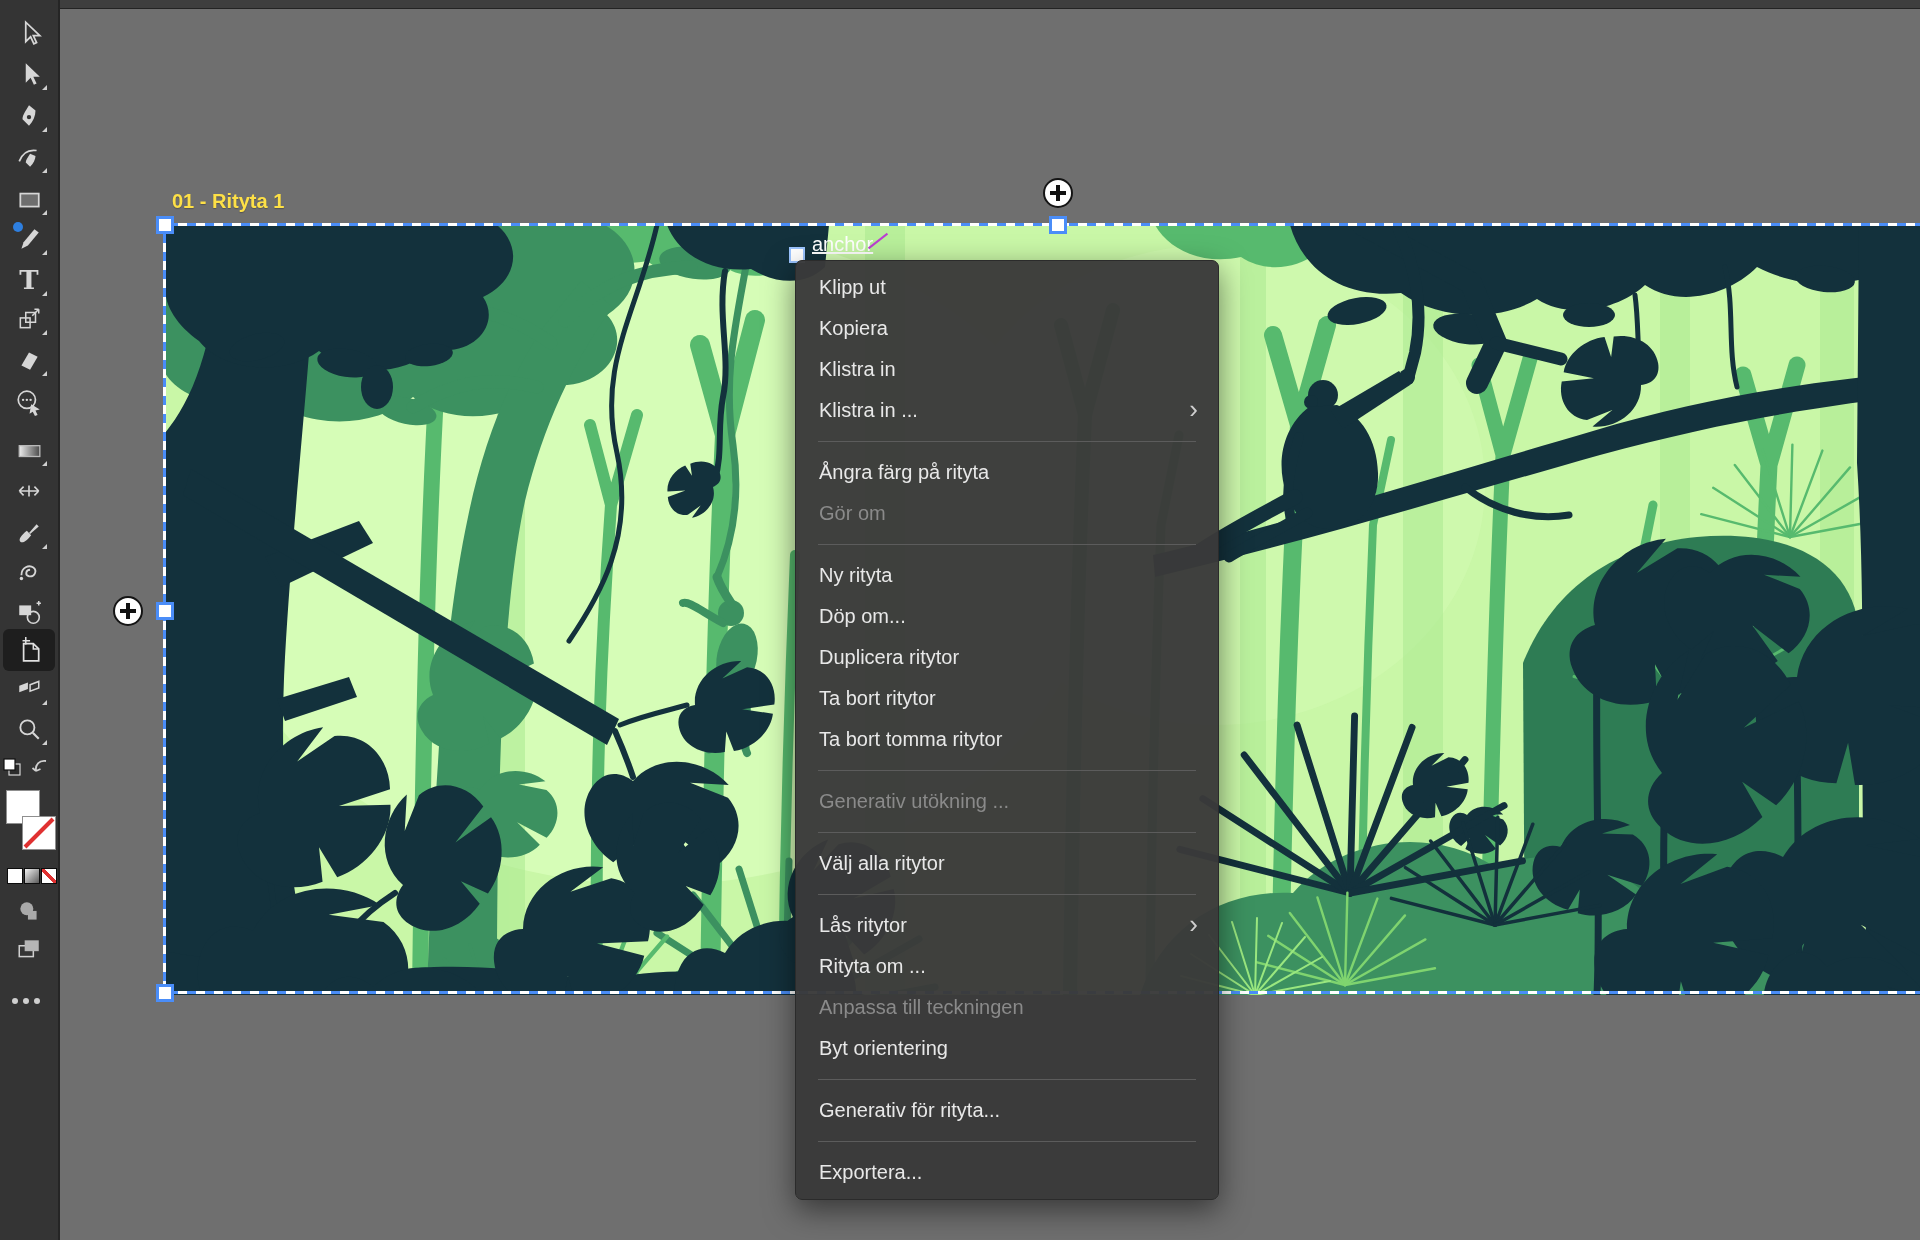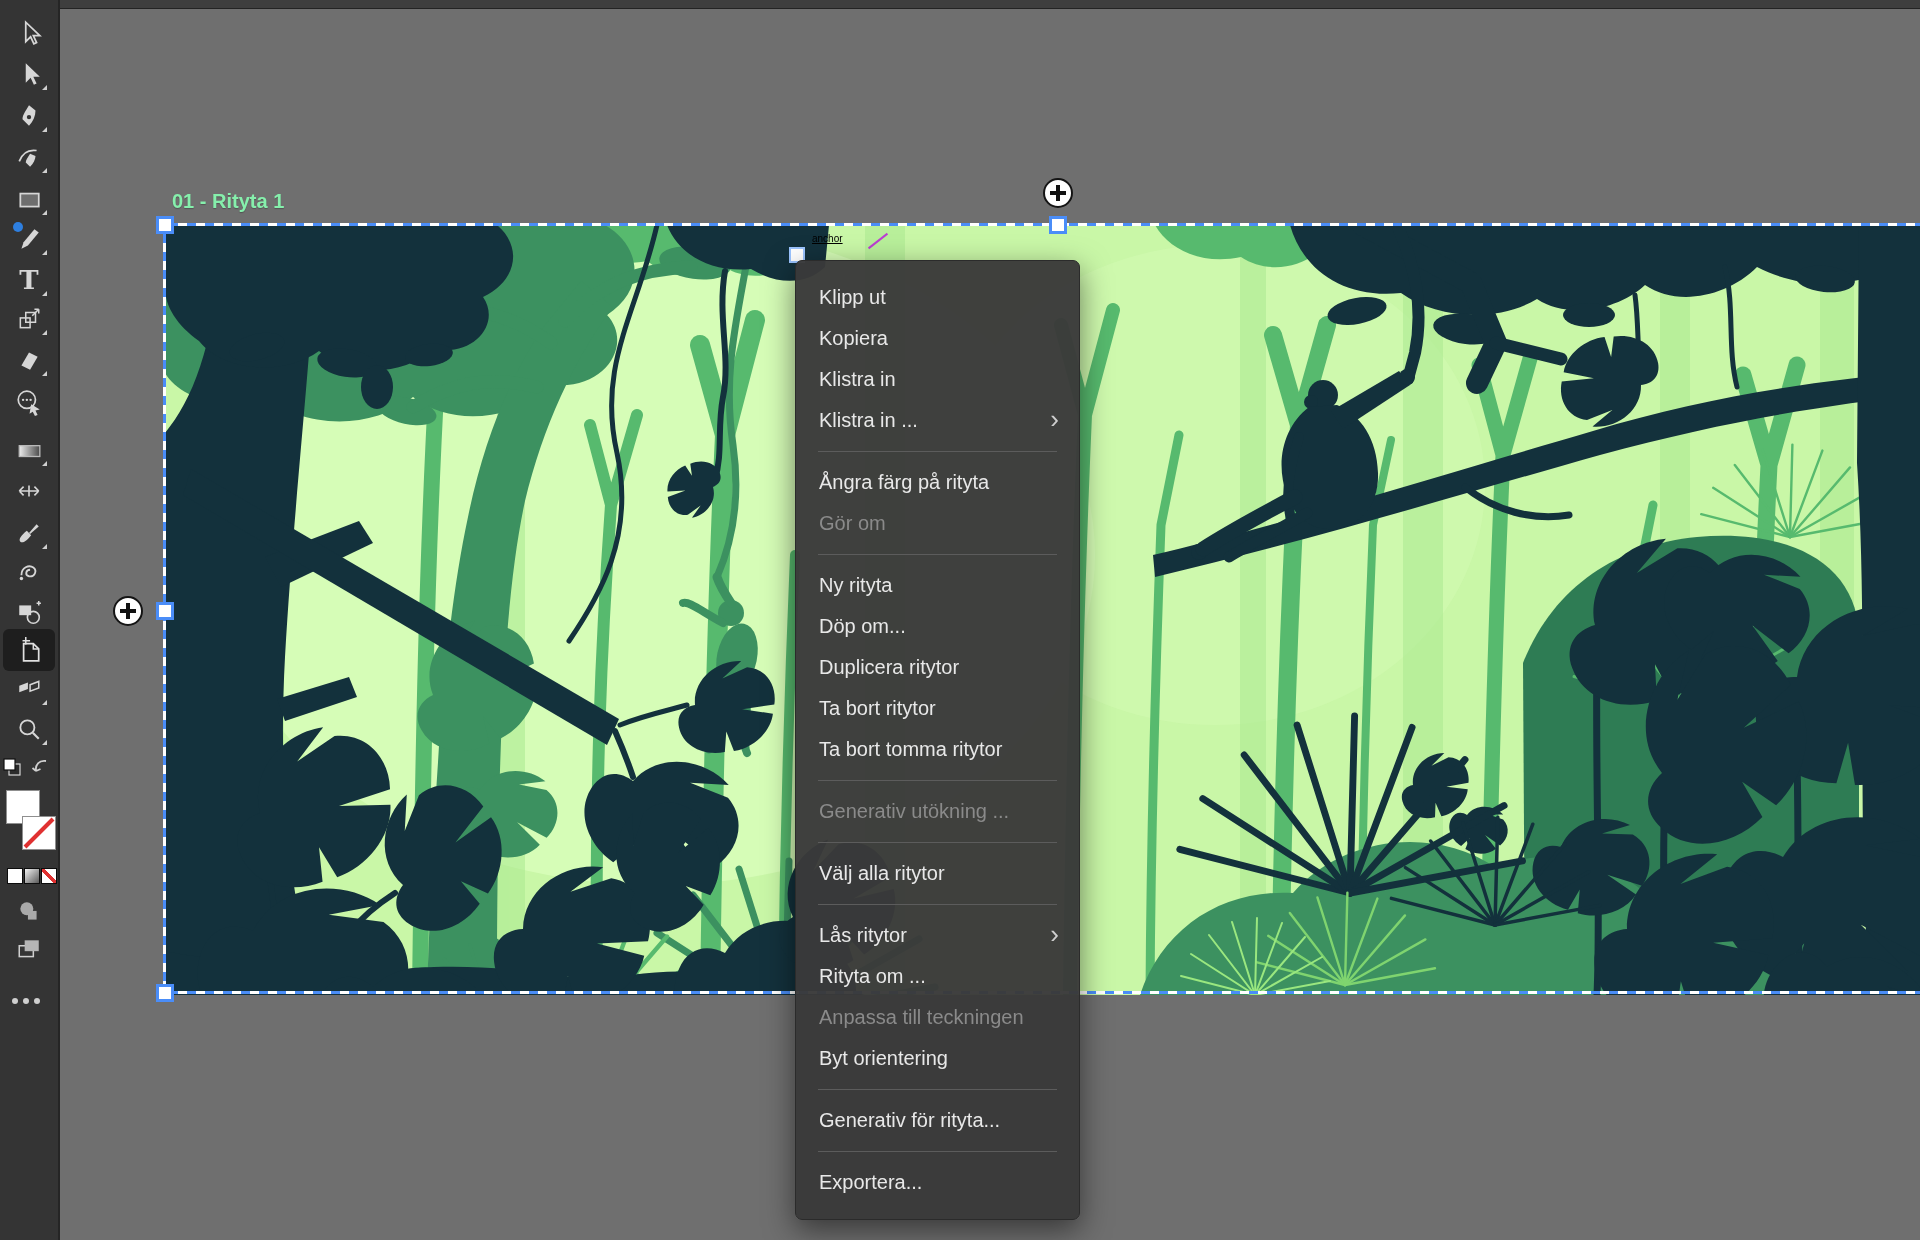--- a/index.html
+++ b/index.html
@@ -34,7 +34,7 @@
   
   .top-strip{position:absolute;left:60px;top:0;right:0;height:8px;background:#3e3e3e;border-bottom:1px solid #232323;z-index:5;}
   
-  .artboard-label{position:absolute;left:172px;top:190px;font-size:20px;font-weight:bold;color:#86efac;z-index:6;text-shadow:0 1px 1px rgba(0,0,0,.25);}
+  .artboard-label{position:absolute;left:172px;top:190px;font-size:20px;font-weight:bold;color:#fde047;z-index:6;text-shadow:0 1px 1px rgba(0,0,0,.25);}
   .artboard{position:absolute;left:165px;top:225px;width:1755px;height:770px;overflow:hidden;z-index:4;background:#c9f7a7;}
   .ants{position:absolute;z-index:7;}
   .ants.h{height:3px;background:repeating-linear-gradient(90deg,#ffffff 0 9px,#4a8df8 9px 18px);}

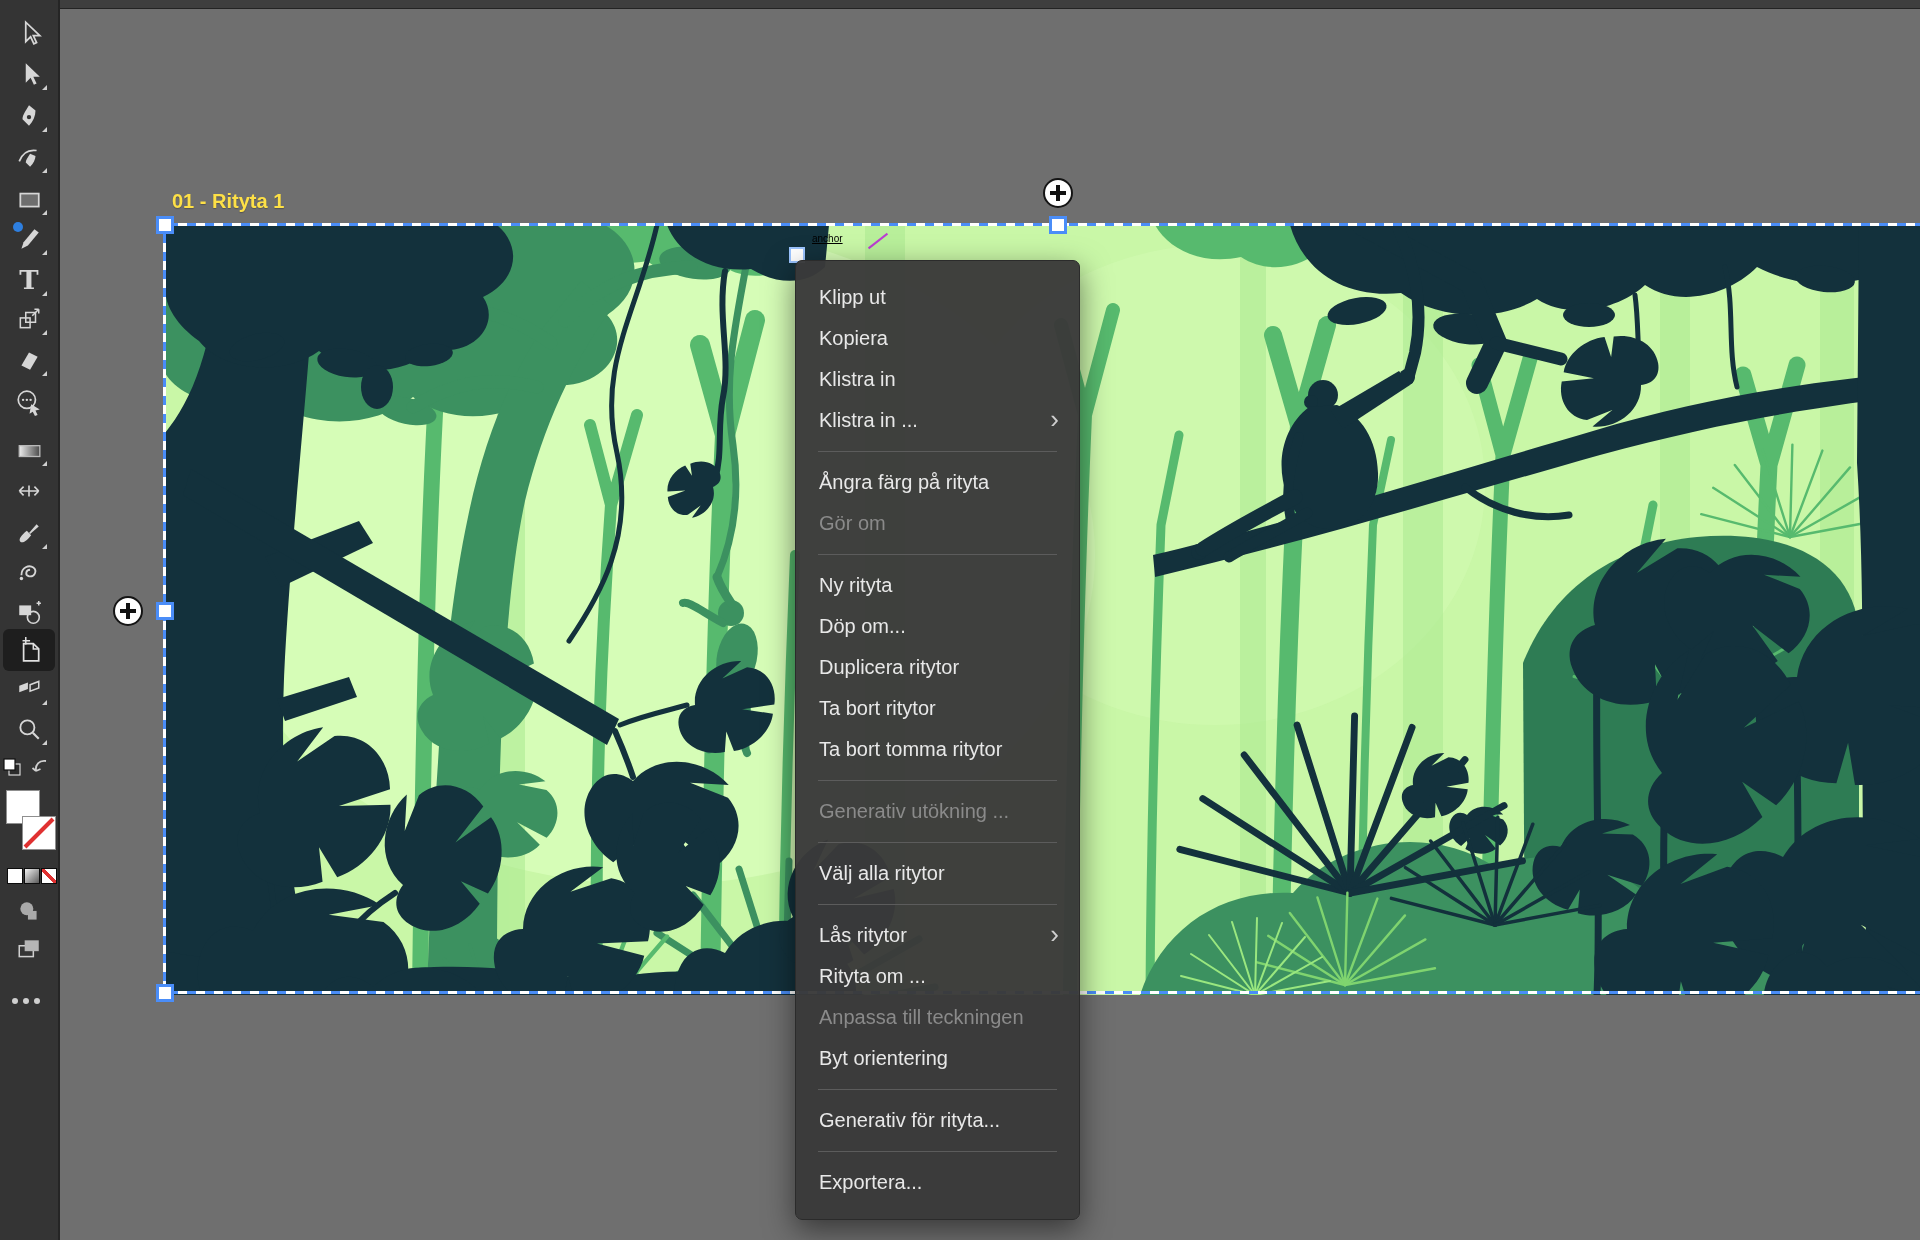--- a/index.html
+++ b/index.html
@@ -41,7 +41,7 @@
   .ants.v{width:3px;background:repeating-linear-gradient(180deg,#ffffff 0 9px,#4a8df8 9px 18px);}
   .handle{position:absolute;width:12px;height:12px;background:#fff;border:3px solid #4a8df8;z-index:9;}
   .anchor-pt{position:absolute;left:789px;top:247px;width:12px;height:12px;background:#fff;border:2px solid #9bc4ff;z-index:9;}
-  .anchor-label{position:absolute;left:812px;top:233px;font-size:10px;color:#000000;z-index:9;text-decoration:underline;}
+  .anchor-label{position:absolute;left:812px;top:233px;font-size:20px;color:#ffffff;z-index:9;text-decoration:underline;}
   .anchor-slash{position:absolute;left:866px;top:240px;width:24px;height:2px;background:#bb3fd1;transform:rotate(-38deg);z-index:9;}
   .plus-btn{position:absolute;width:26px;height:26px;border-radius:50%;background:#fff;border:2px solid #141414;z-index:10;}
   .plus-btn i{position:absolute;background:#111;display:block;}

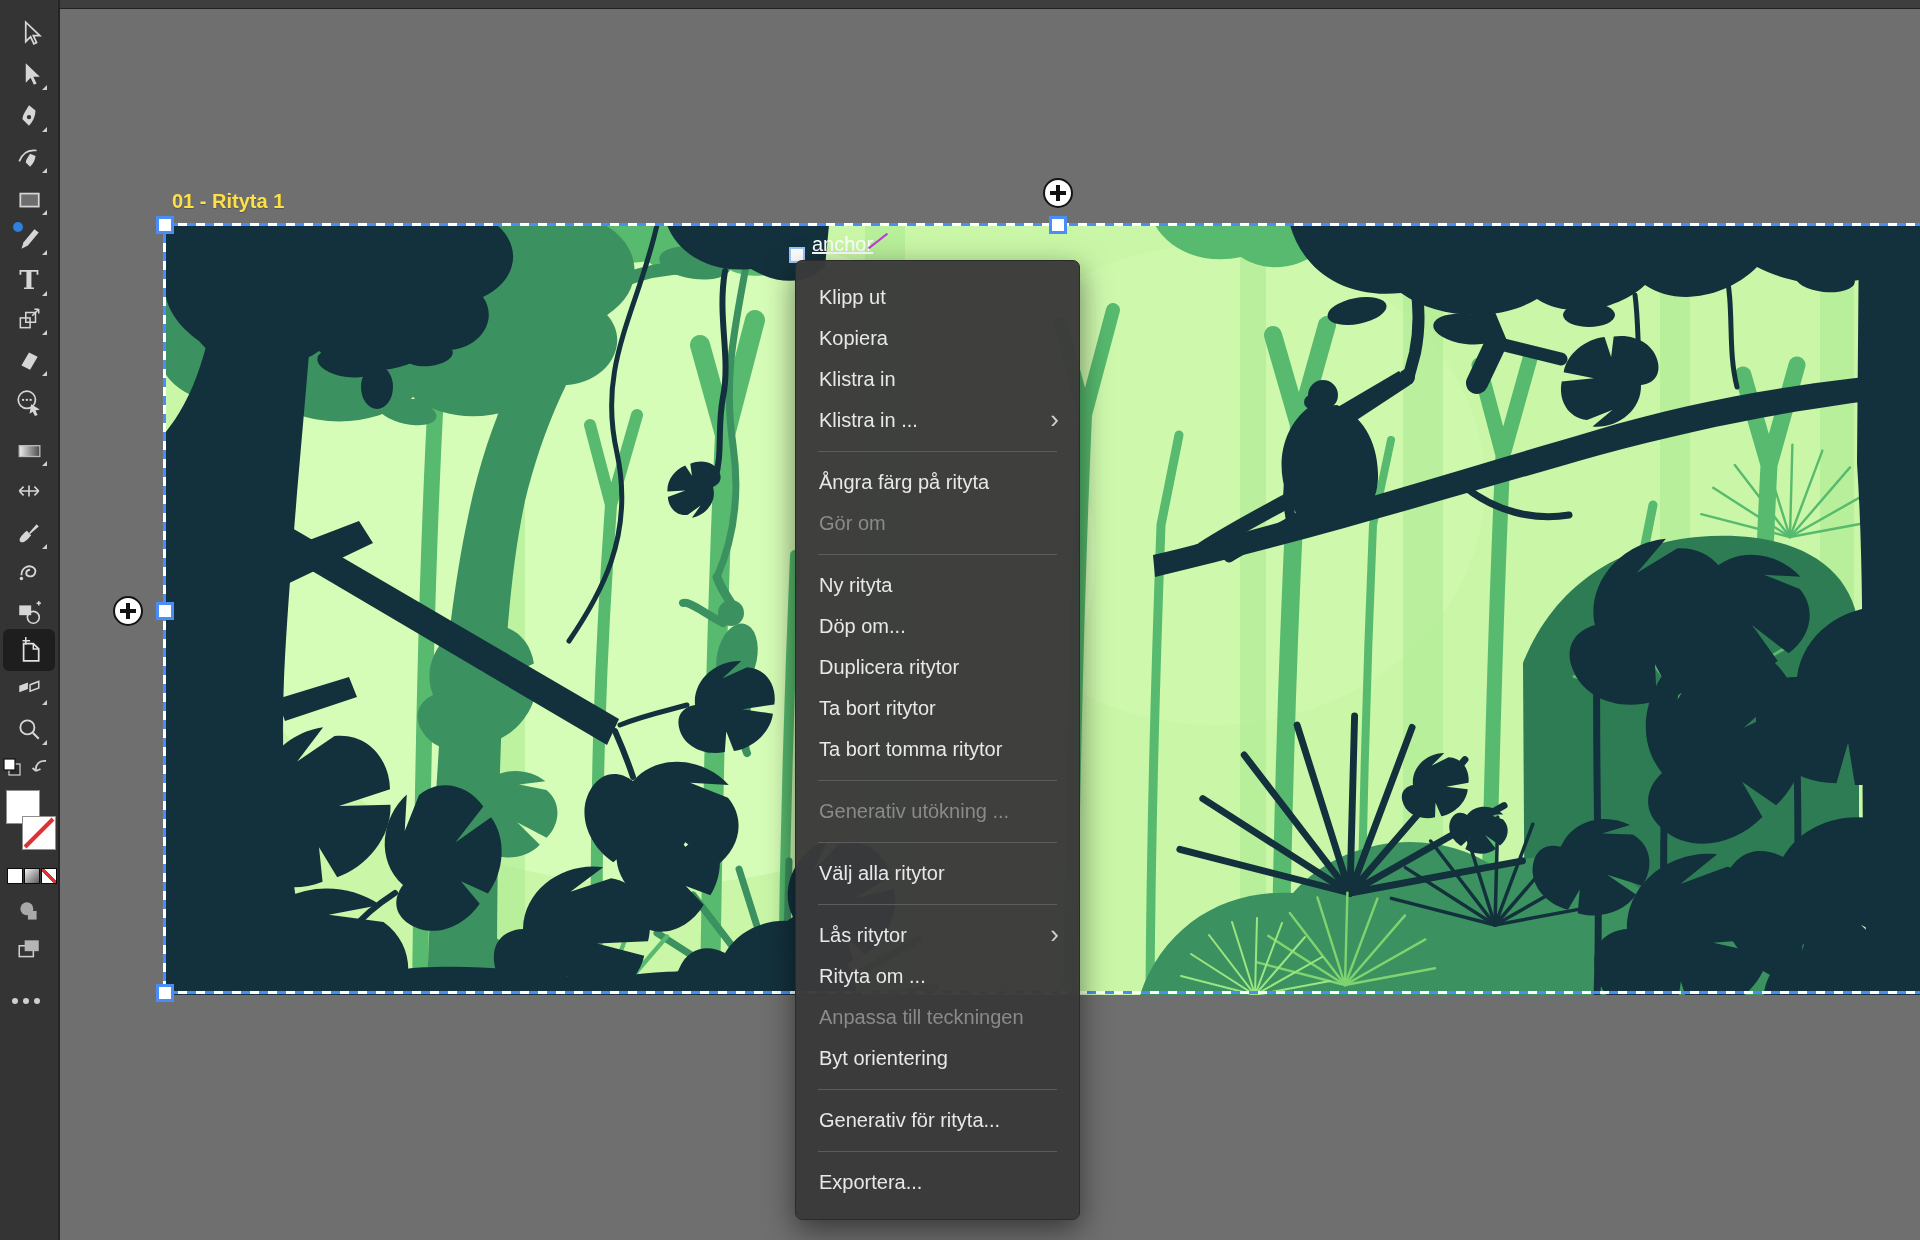--- a/index.html
+++ b/index.html
@@ -49,9 +49,9 @@
   .plus-btn .pv{left:11px;top:5px;width:4px;height:16px;}
   
   .menu{
-    position:absolute;left:795px;top:260px;width:285px;z-index:50;
+    position:absolute;left:795px;top:260px;width:424px;z-index:50;
     background:rgba(58,58,58,0.97);border:1px solid #2b2b2b;border-radius:7px;
-    box-shadow:0 10px 30px rgba(0,0,0,0.5);padding:16px 0;box-sizing:border-box;
+    box-shadow:0 10px 30px rgba(0,0,0,0.5);padding:6px 0;box-sizing:border-box;
   }
   .mi{height:41px;line-height:41px;padding:0 28px 0 23px;font-size:20px;color:#e8e8e8;position:relative;white-space:nowrap;}
   .mi.disabled{color:#8a8a8a;}

